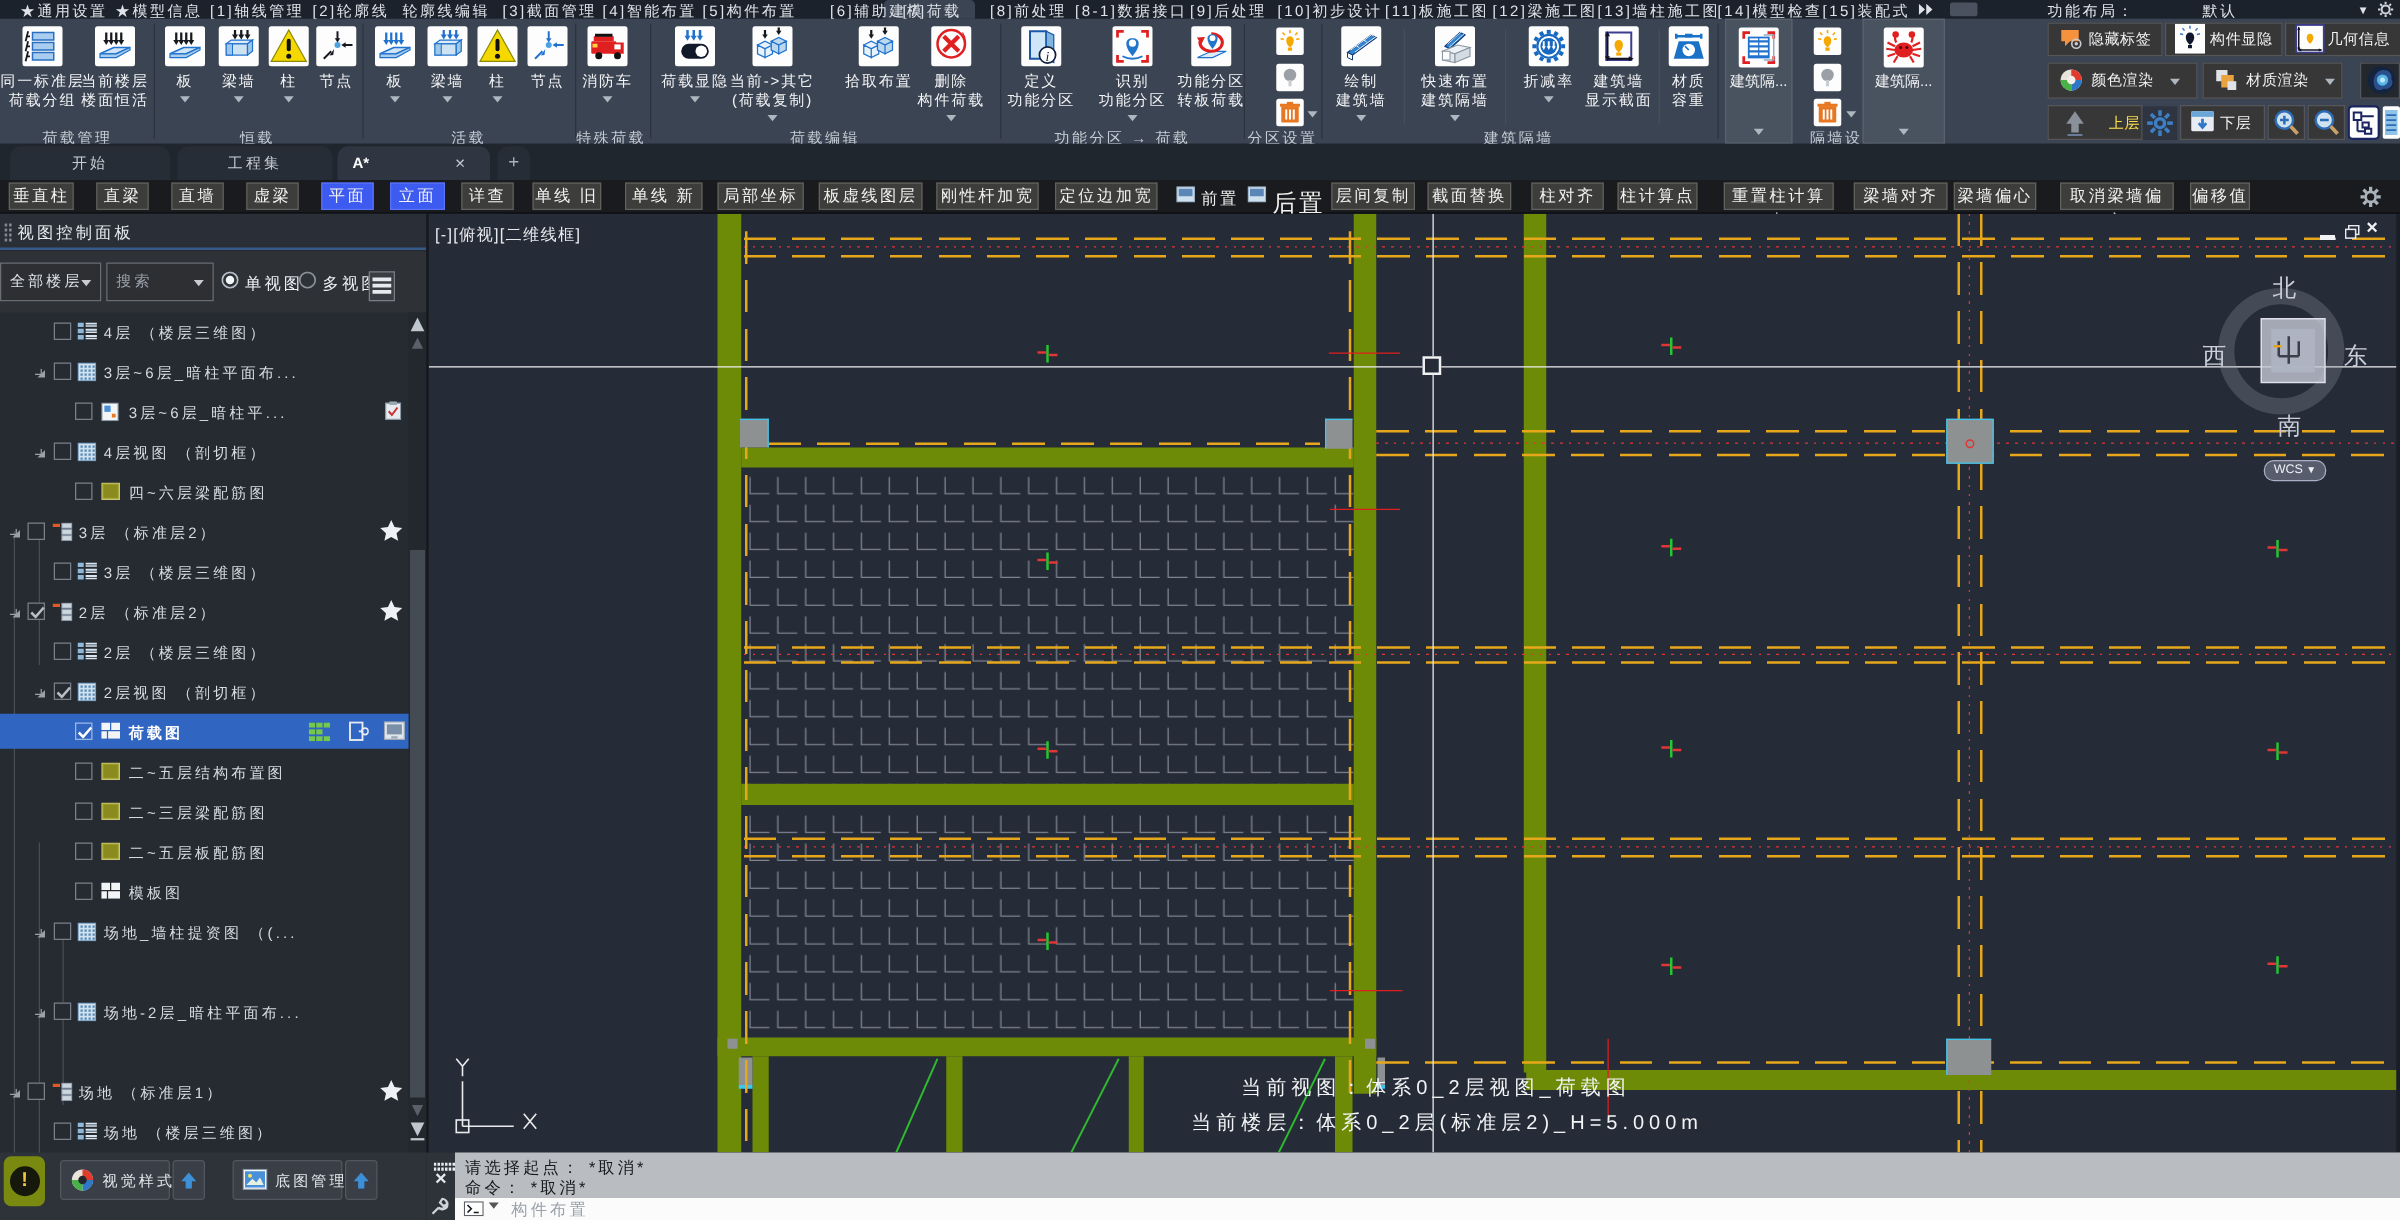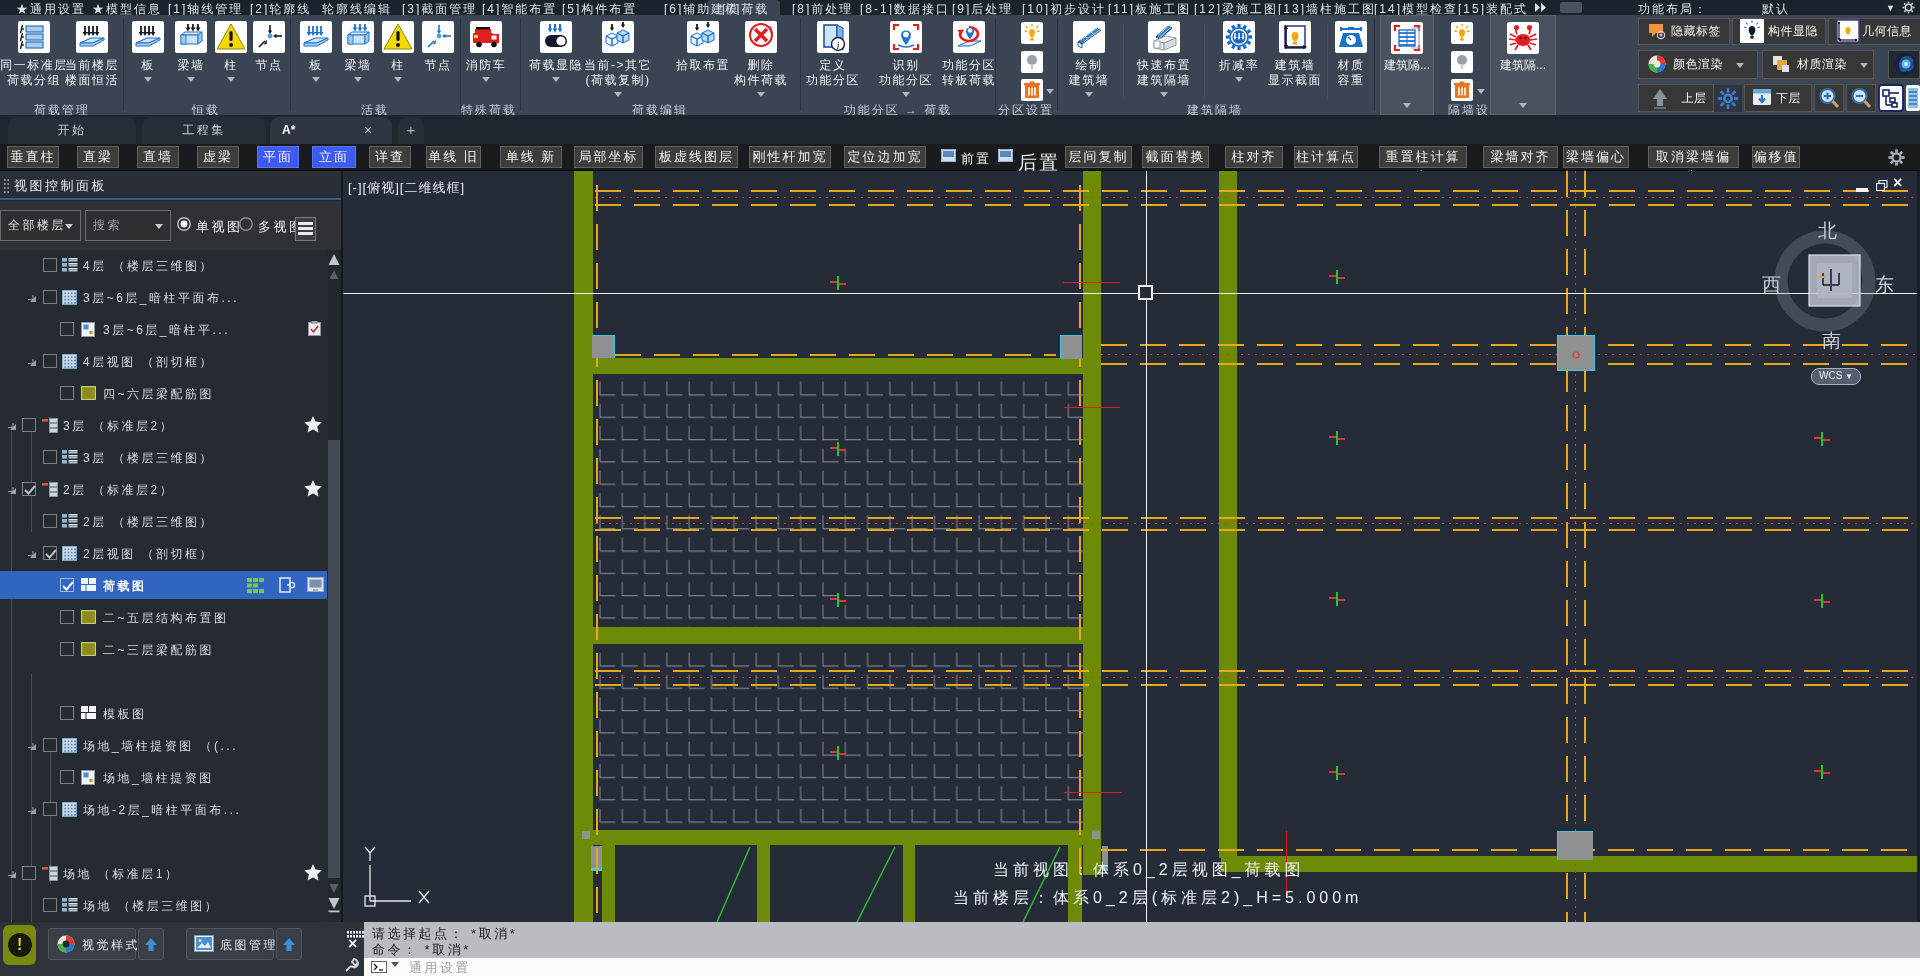--- a/index.html
+++ b/index.html
@@ -538,7 +538,7 @@
           <path d="M10 2 L17 12 L13 12 L13 19 L7 19 L7 12 L3 12 Z" fill="#8a919a"></path>
           <line x1="4" y1="21" x2="16" y2="21" stroke="#6a7a9a" stroke-width="1.6"></line>
         </svg></div>
-<div class="rlb" style="left:1676px;top:76px;width:36px;text-align:center;color:#ffffff;letter-spacing:0.5px">上层</div>
+<div class="rlb" style="left:1676px;top:76px;width:36px;text-align:right;color:#fde047;letter-spacing:0.5px">上层</div>
 <div class="abs" style="left:1714px;top:70px"><svg width="28" height="27" viewBox="0 0 28 27">
           <rect width="28" height="27" fill="#2e3440"></rect>
           <g fill="#3d7fc4">

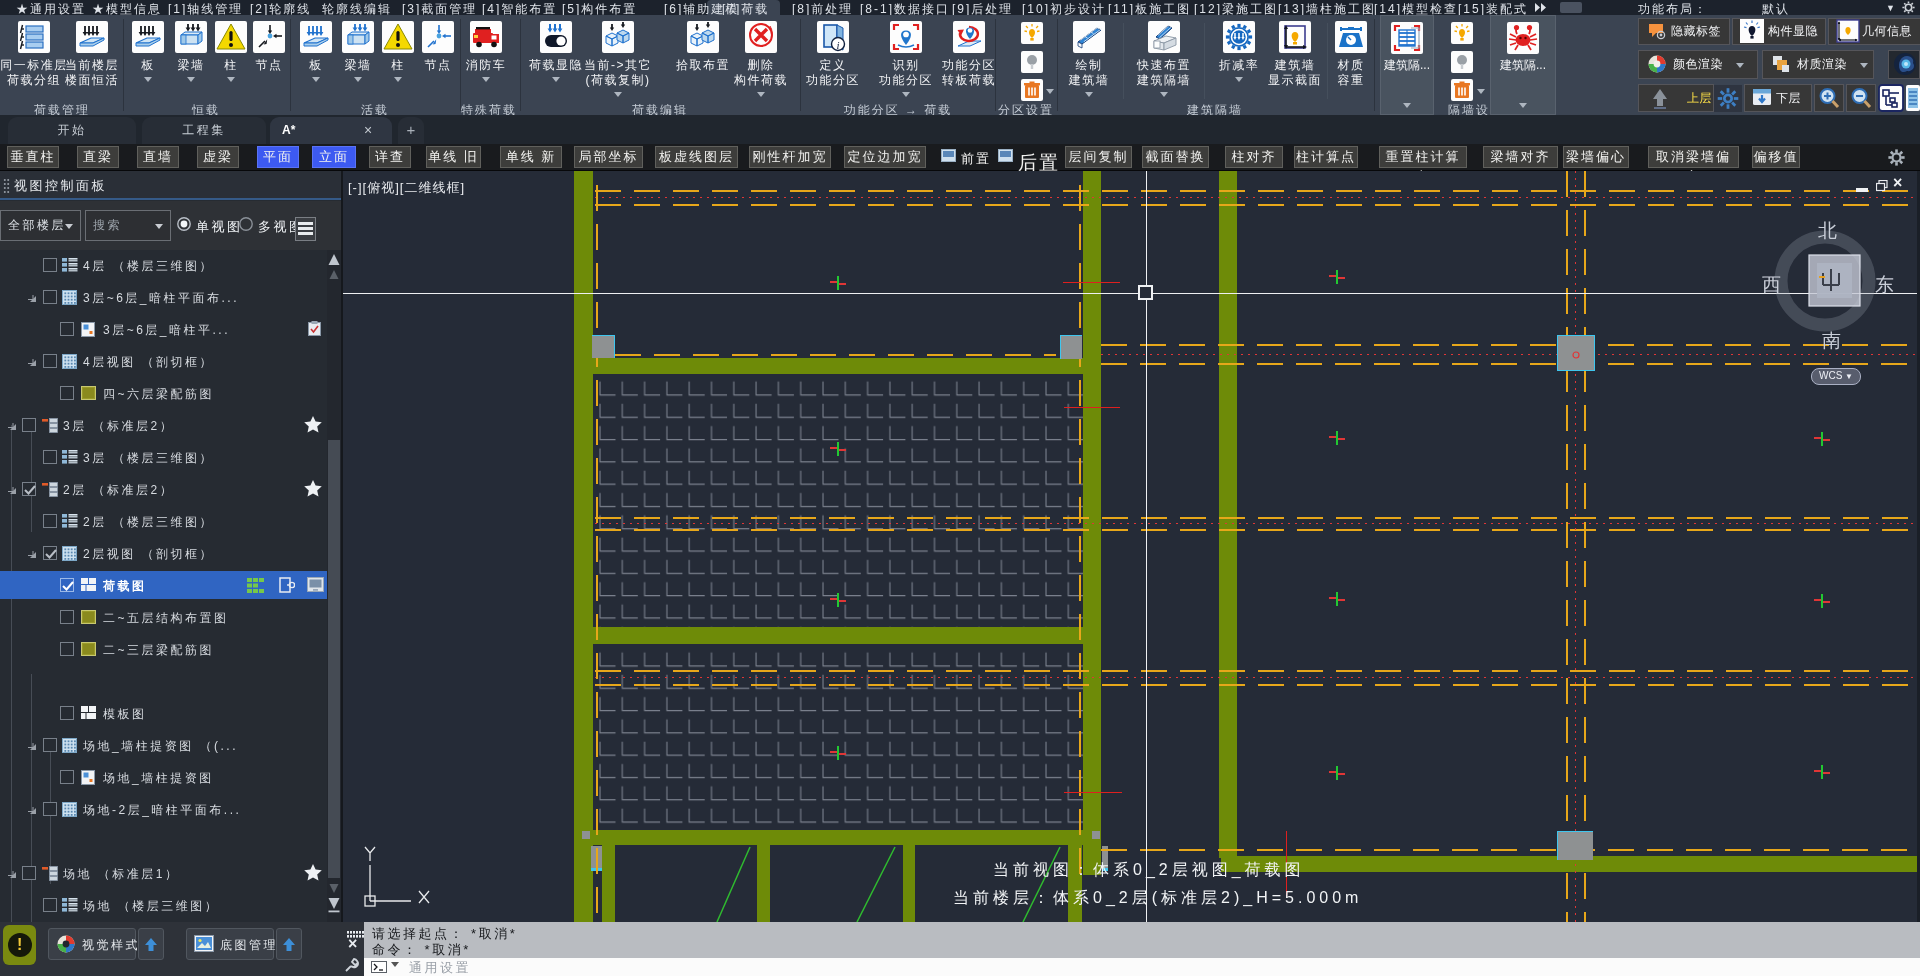--- a/index.html
+++ b/index.html
@@ -934,6 +934,14 @@
           </svg></div>
 <div class="abs cjk" style="left:103px;top:7px;">二~三层梁配筋图</div>
 </div>
+<div class="treerow" style="top:496px">
+<div class="cb" style="left:60px;top:7px;"></div>
+<div class="abs" style="left:81px;top:7px"><svg width="15" height="14" viewBox="0 0 15 14">
+            <rect x="0.5" y="0.5" width="14" height="13" fill="#9a9a28" stroke="#c8c870"></rect>
+            <rect x="2" y="2" width="11" height="10" fill="#8a8a1e"></rect>
+          </svg></div>
+<div class="abs cjk" style="left:103px;top:7px;">二~五层板配筋图</div>
+</div>
 <div class="treerow" style="top:528px">
 <div class="cb" style="left:60px;top:7px;"></div>
 <div class="abs" style="left:81px;top:7px"><svg width="15" height="13" viewBox="0 0 15 13">

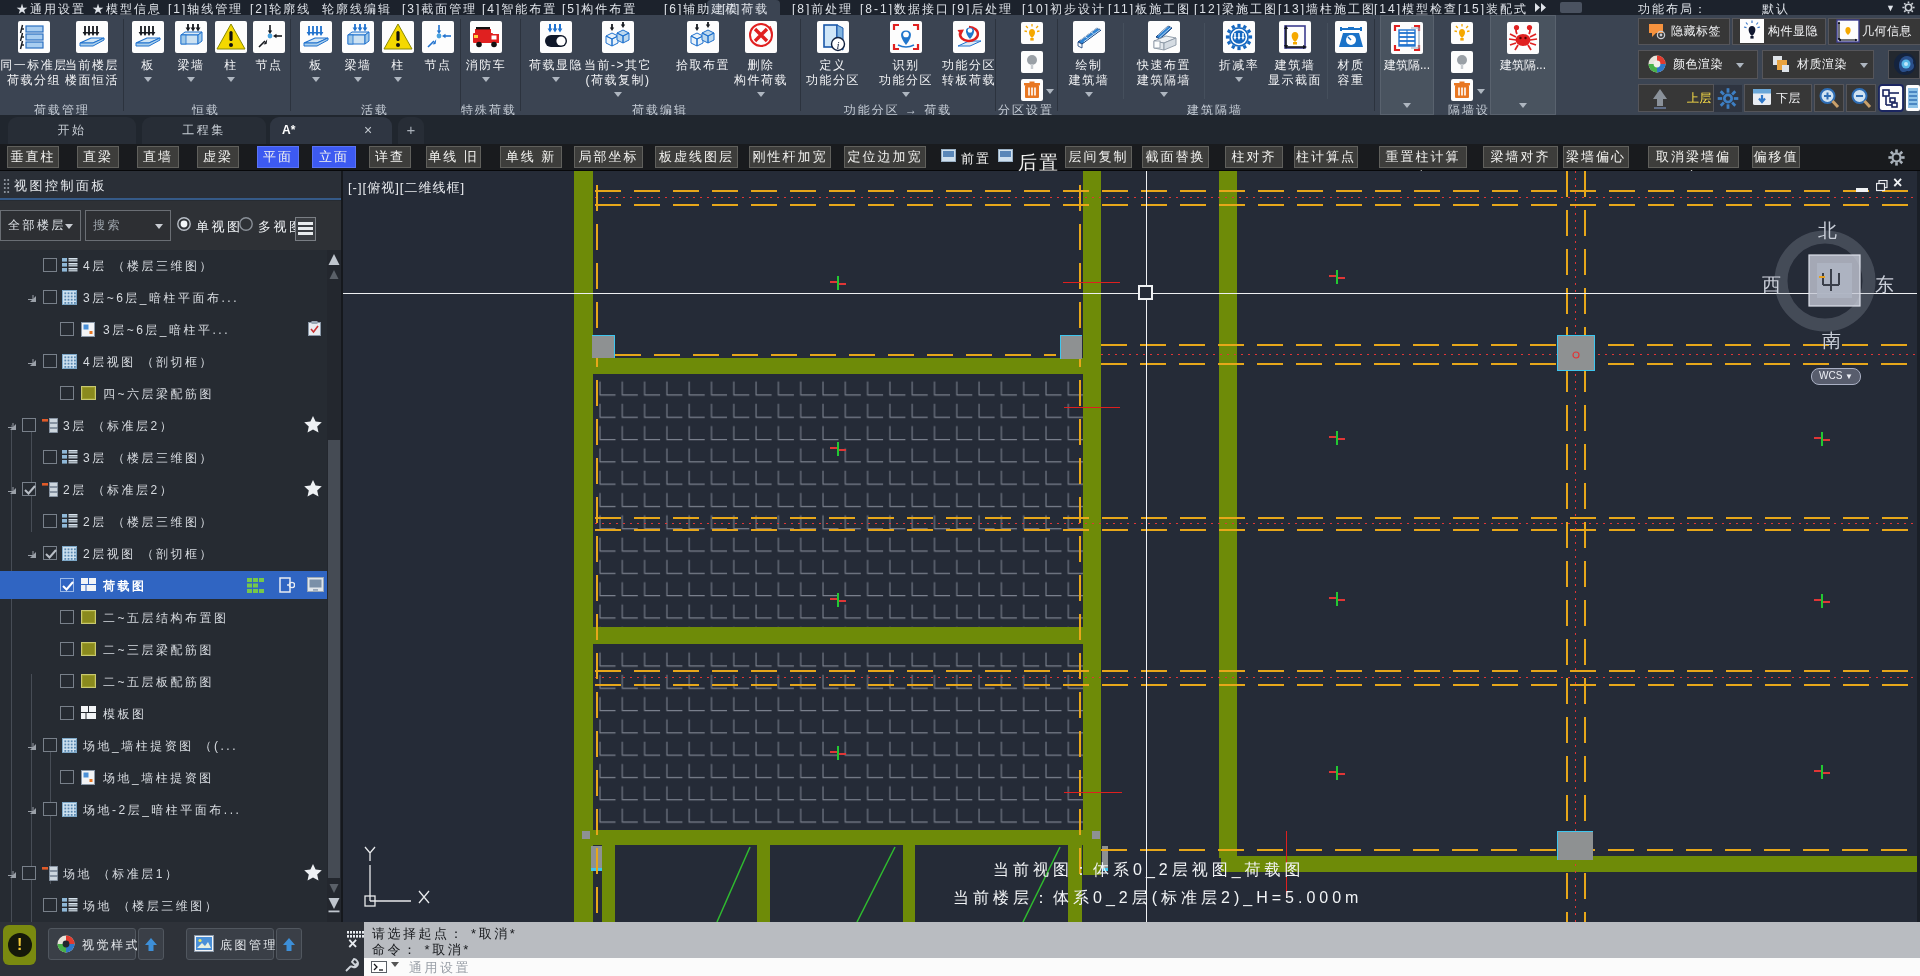--- a/index.html
+++ b/index.html
@@ -981,15 +981,6 @@
           </svg></div>
 <div class="abs cjk" style="left:83px;top:7px;">场地_墙柱提资图 （(...</div>
 </div>
-<div class="treerow" style="top:592px">
-<div class="cb" style="left:60px;top:7px;"></div>
-<div class="abs" style="left:81px;top:7px"><svg width="14" height="15" viewBox="0 0 14 15">
-            <rect x="0.5" y="0.5" width="13" height="14" fill="#f2f4f6" stroke="#8a98a8"></rect>
-            <rect x="2.5" y="2.5" width="5" height="5" fill="#4a90d8"></rect>
-            <rect x="8.5" y="9" width="3" height="3" fill="#e87722"></rect>
-          </svg></div>
-<div class="abs cjk" style="left:103px;top:7px;">场地_墙柱提资图</div>
-</div>
 <div class="treerow" style="top:624px">
 <div class="abs" style="left:28px;top:10px"><svg width="9" height="9" viewBox="0 0 9 9">
             <path d="M0 4.5 L5 4.5 M5 0 L5 4.5" stroke="#9aa0a8" fill="none"></path>

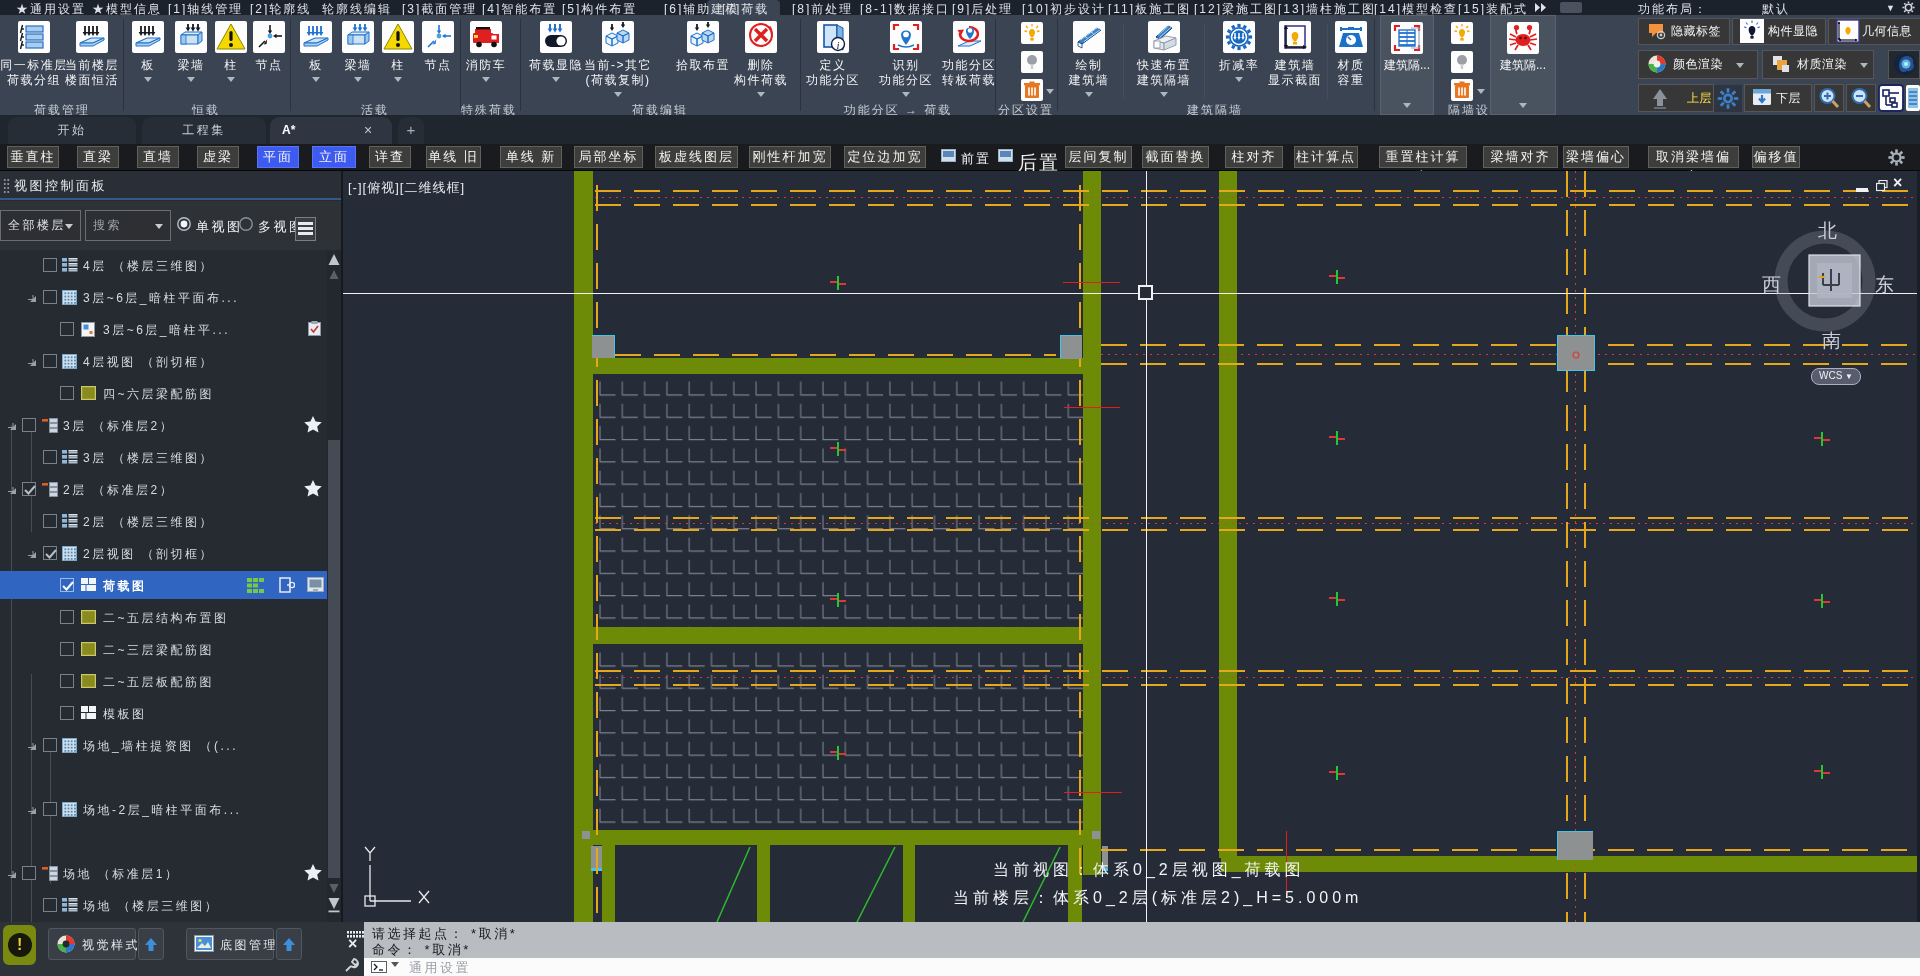--- a/index.html
+++ b/index.html
@@ -1262,7 +1262,7 @@
           <line x1="8" y1="9" x2="12" y2="9" stroke="#16181c" stroke-width="1.3"></line>
         </svg>
 <div class="abs" style="left:27px;top:4px;width:0;height:0;border-left:4px solid transparent;border-right:4px solid transparent;border-top:5px solid #555"></div>
-<div class="abs cjk" style="left:45px;top:1px;font-size:13px;color:#9aa0a8">通用设置</div>
+<div class="abs cjk" style="left:45px;top:1px;font-size:13px;color:#9aa0a8">构件布置</div>
 </div>
     </div>
 </div>

